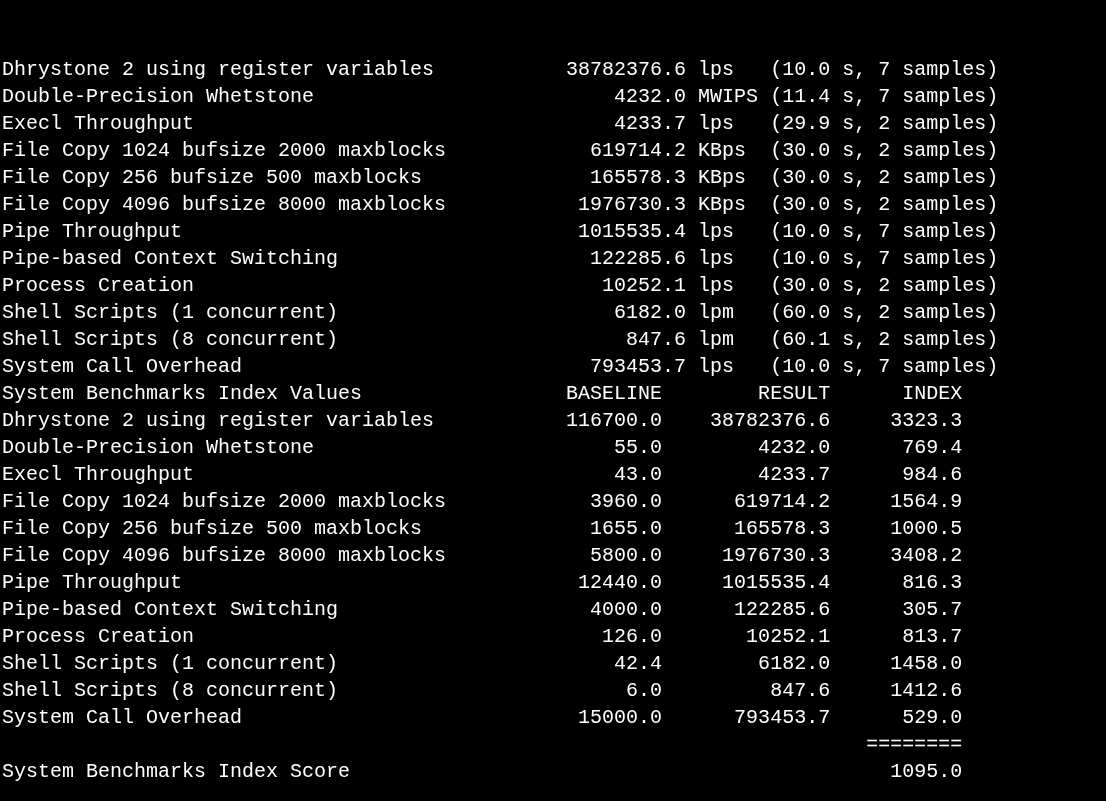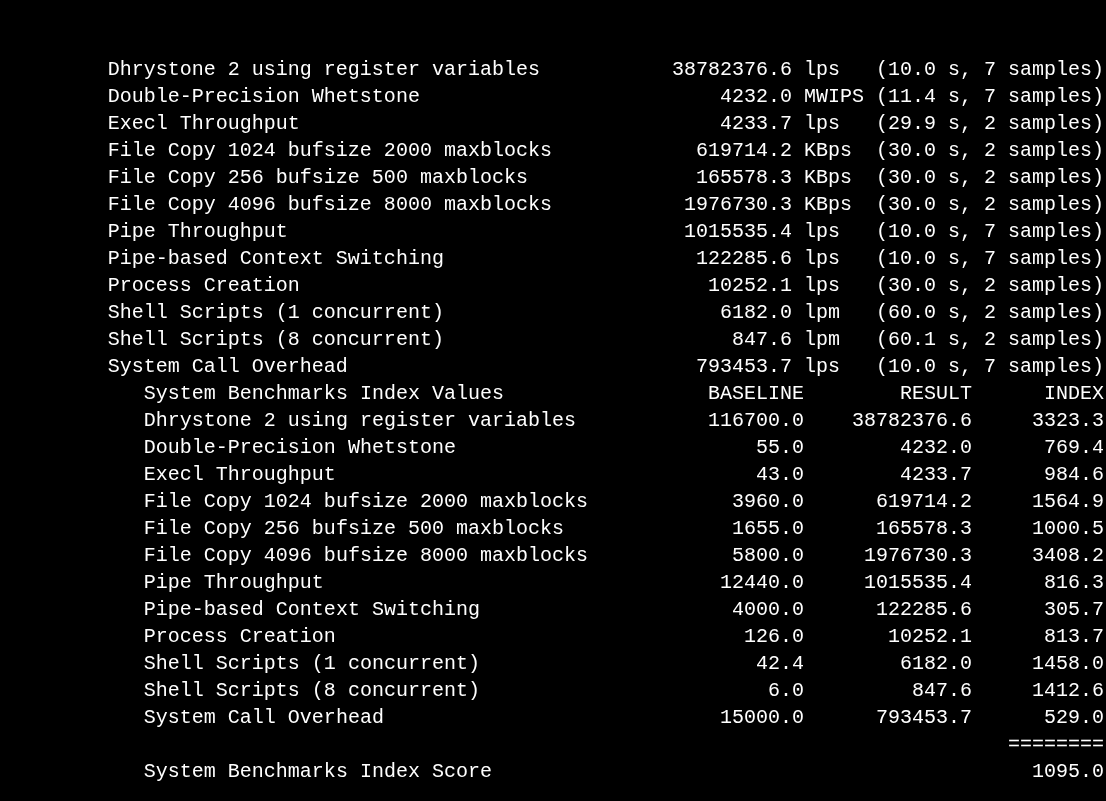--- a/index.html
+++ b/index.html
@@ -6,7 +6,6 @@
       margin: 0;
       padding: 0;
       box-sizing: border-box;
-      text-align: right;
     }
     body {
       background: #000;

